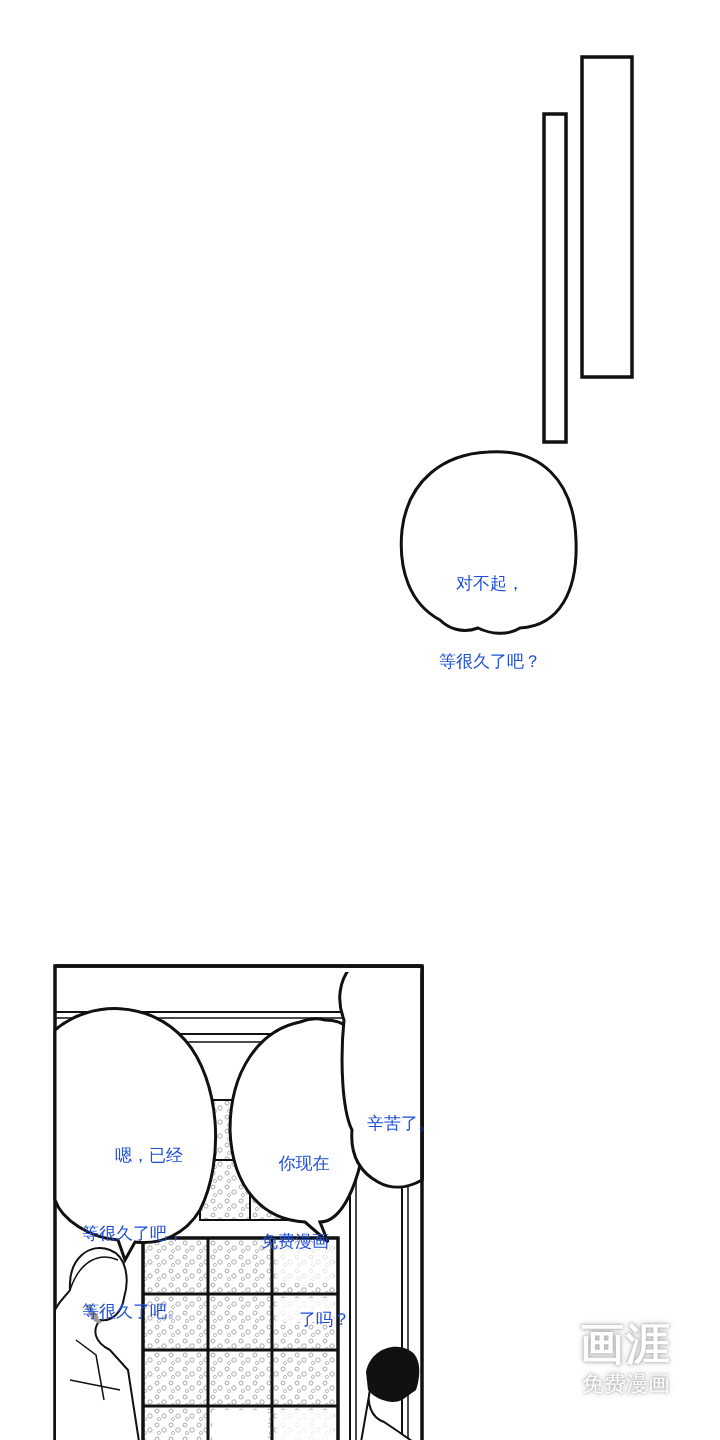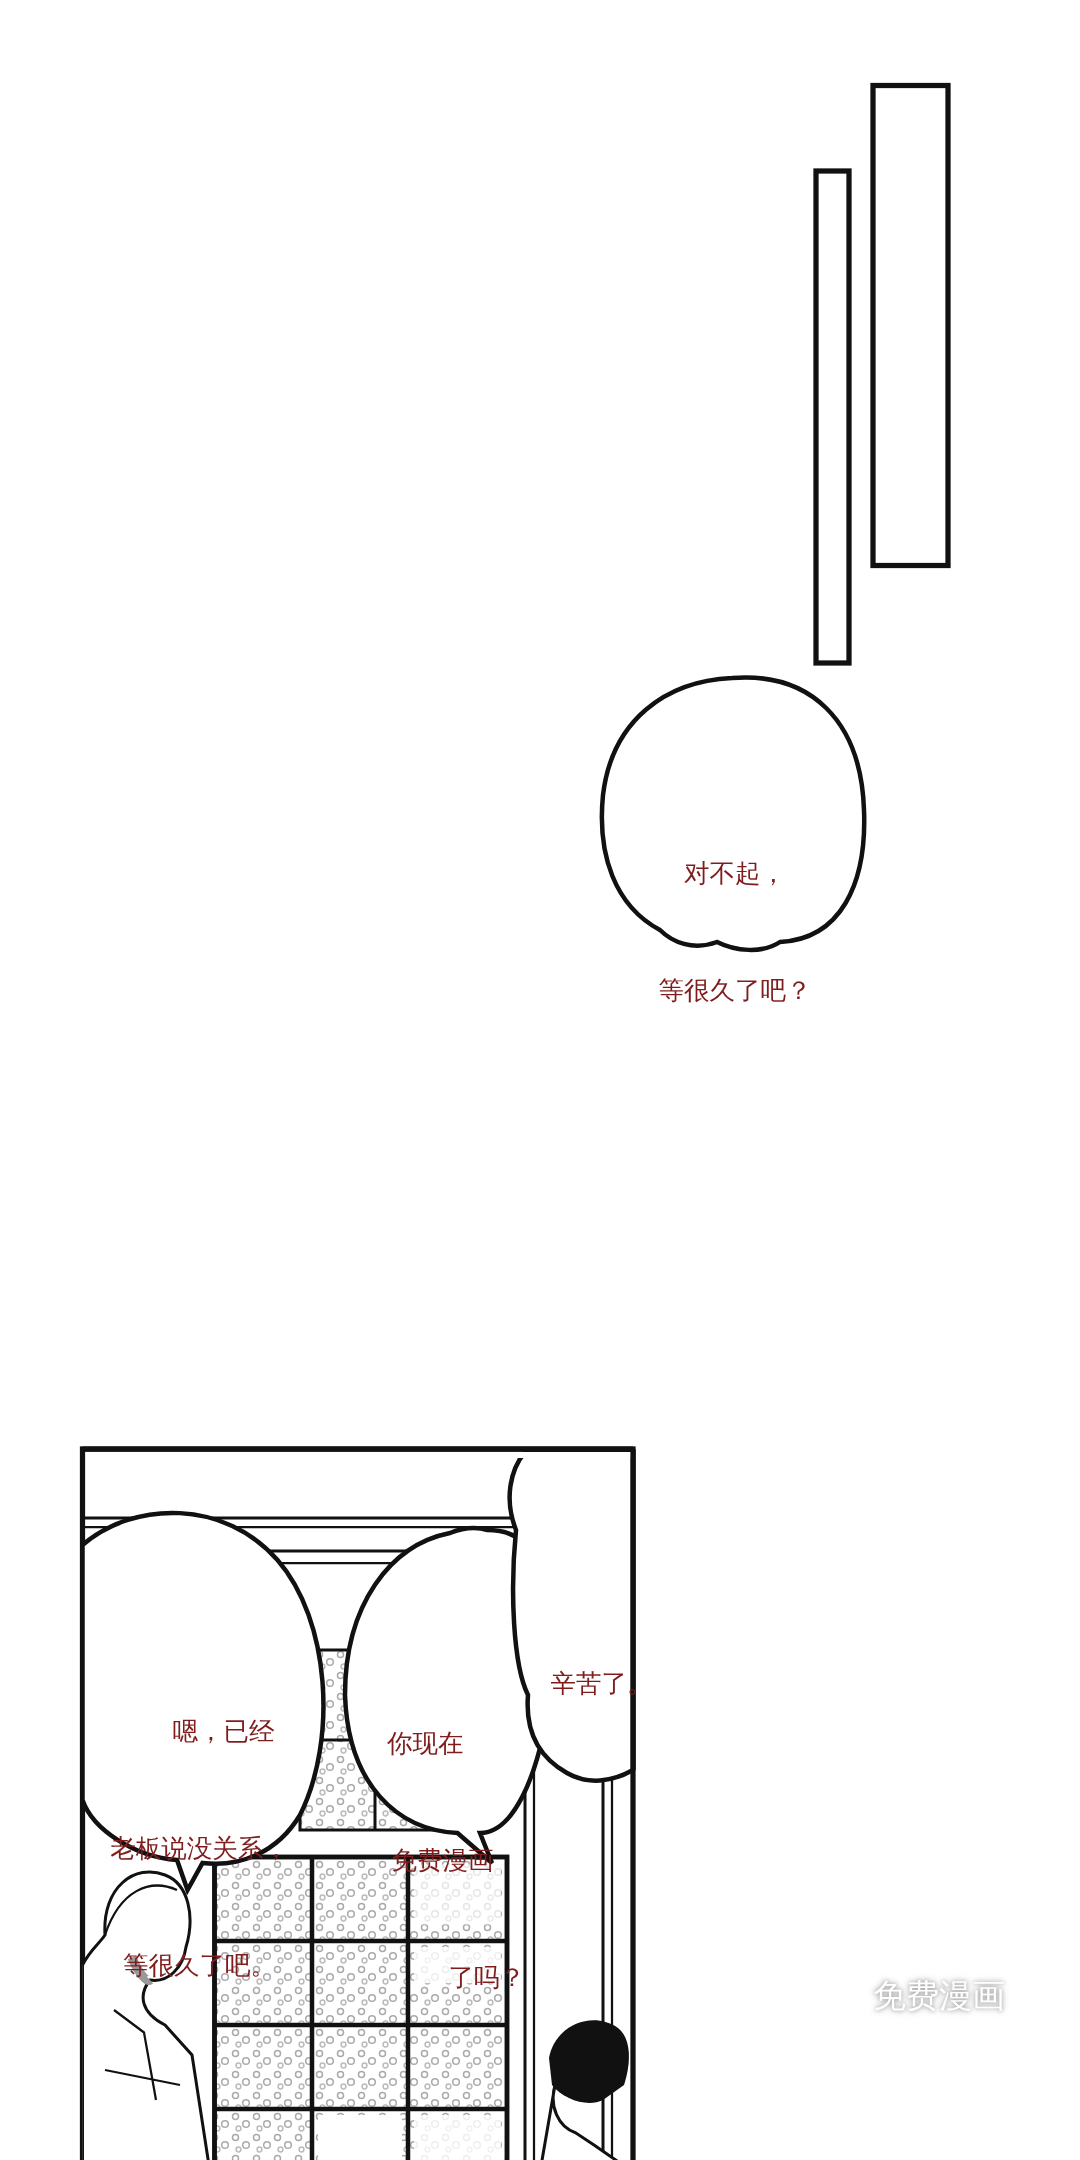--- a/index.html
+++ b/index.html
@@ -5,7 +5,7 @@
     html, body { margin: 0; padding: 0; background: #ffffff; }
     body { width: 720px; height: 1440px; position: relative; overflow: hidden; font-family: "DejaVu Sans", sans-serif; }
     .abs { position: absolute; }
-    .bubble-text { position: absolute; color: #7f1d1d; font-size: 17px; line-height: 26px; text-align: center; white-space: pre; font-family: "DejaVu Sans", sans-serif; }
+    .bubble-text { position: absolute; color: #1d4ed8; font-size: 17px; line-height: 26px; text-align: center; white-space: pre; font-family: "DejaVu Sans", sans-serif; }
     .watermark { position: absolute; left: 566px; top: 1318px; width: 120px; text-align: center; color: #ffffff; text-shadow: 0 0 3px #9a9a9a, 0 0 6px #bdbdbd; }
     .wm-logo { font-size: 44px; font-weight: bold; letter-spacing: 2px; line-height: 52px; }
     .wm-sub { font-size: 22px; line-height: 28px; text-align: center; }

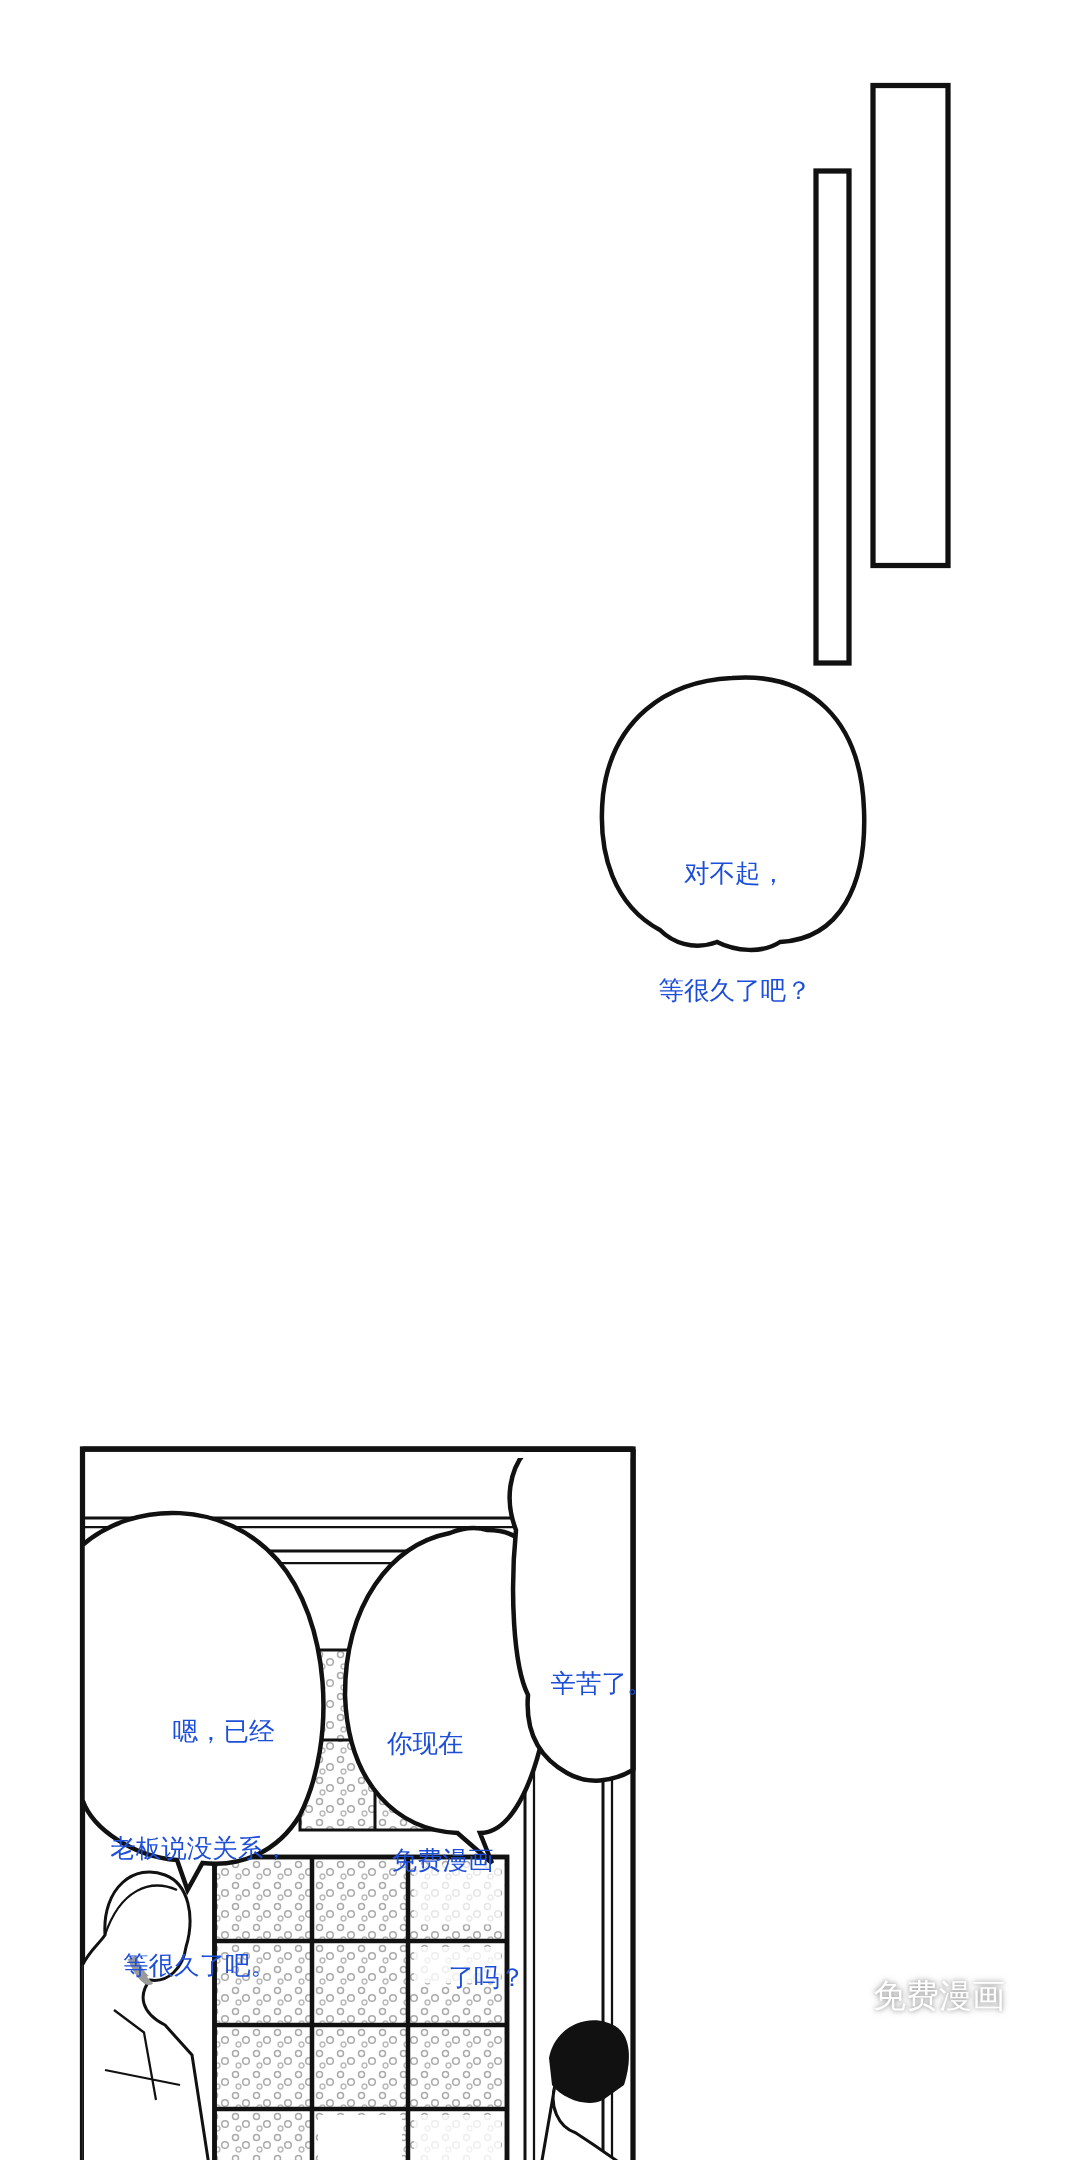--- a/index.html
+++ b/index.html
@@ -96,7 +96,7 @@
 </div>
 
 <div class="bubble-text" style="left:240px;top:1098px;width:110px;">
-  <div style="text-align:left;padding-left:18px;">你现在</div>
+  <div style="text-align:center;padding-left:18px;">你现在</div>
   <div>免费漫画</div>
   <div style="text-align:right;padding-left:14px;">了吗？</div>
 </div>

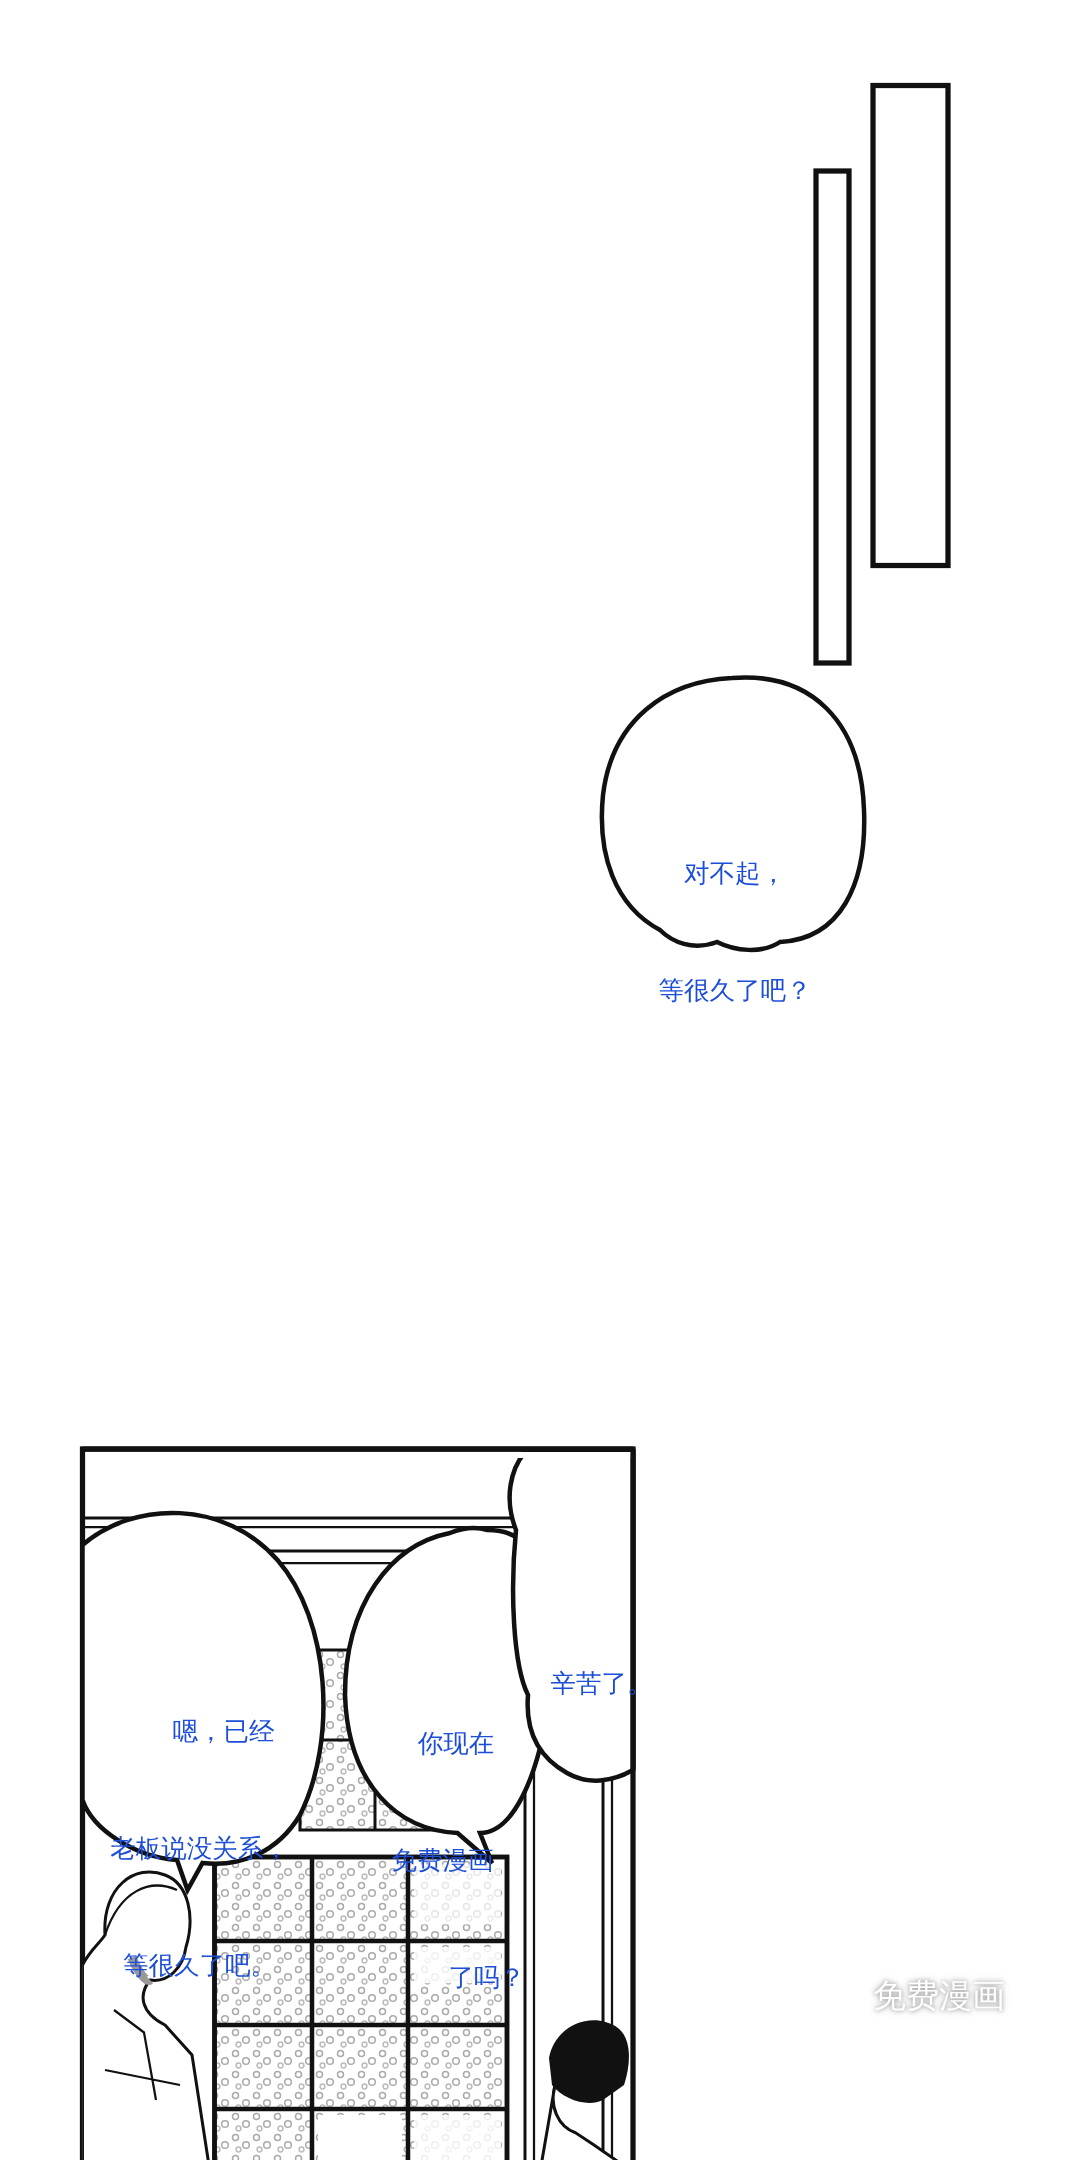--- a/index.html
+++ b/index.html
@@ -91,7 +91,7 @@
 
 <div class="bubble-text" style="left:58px;top:1090px;width:150px;">
   <div style="padding-left:32px;">嗯，已经</div>
-  <div>老板说没关系，</div>
+  <div>等很久了吧，</div>
   <div>等很久了吧。</div>
 </div>
 

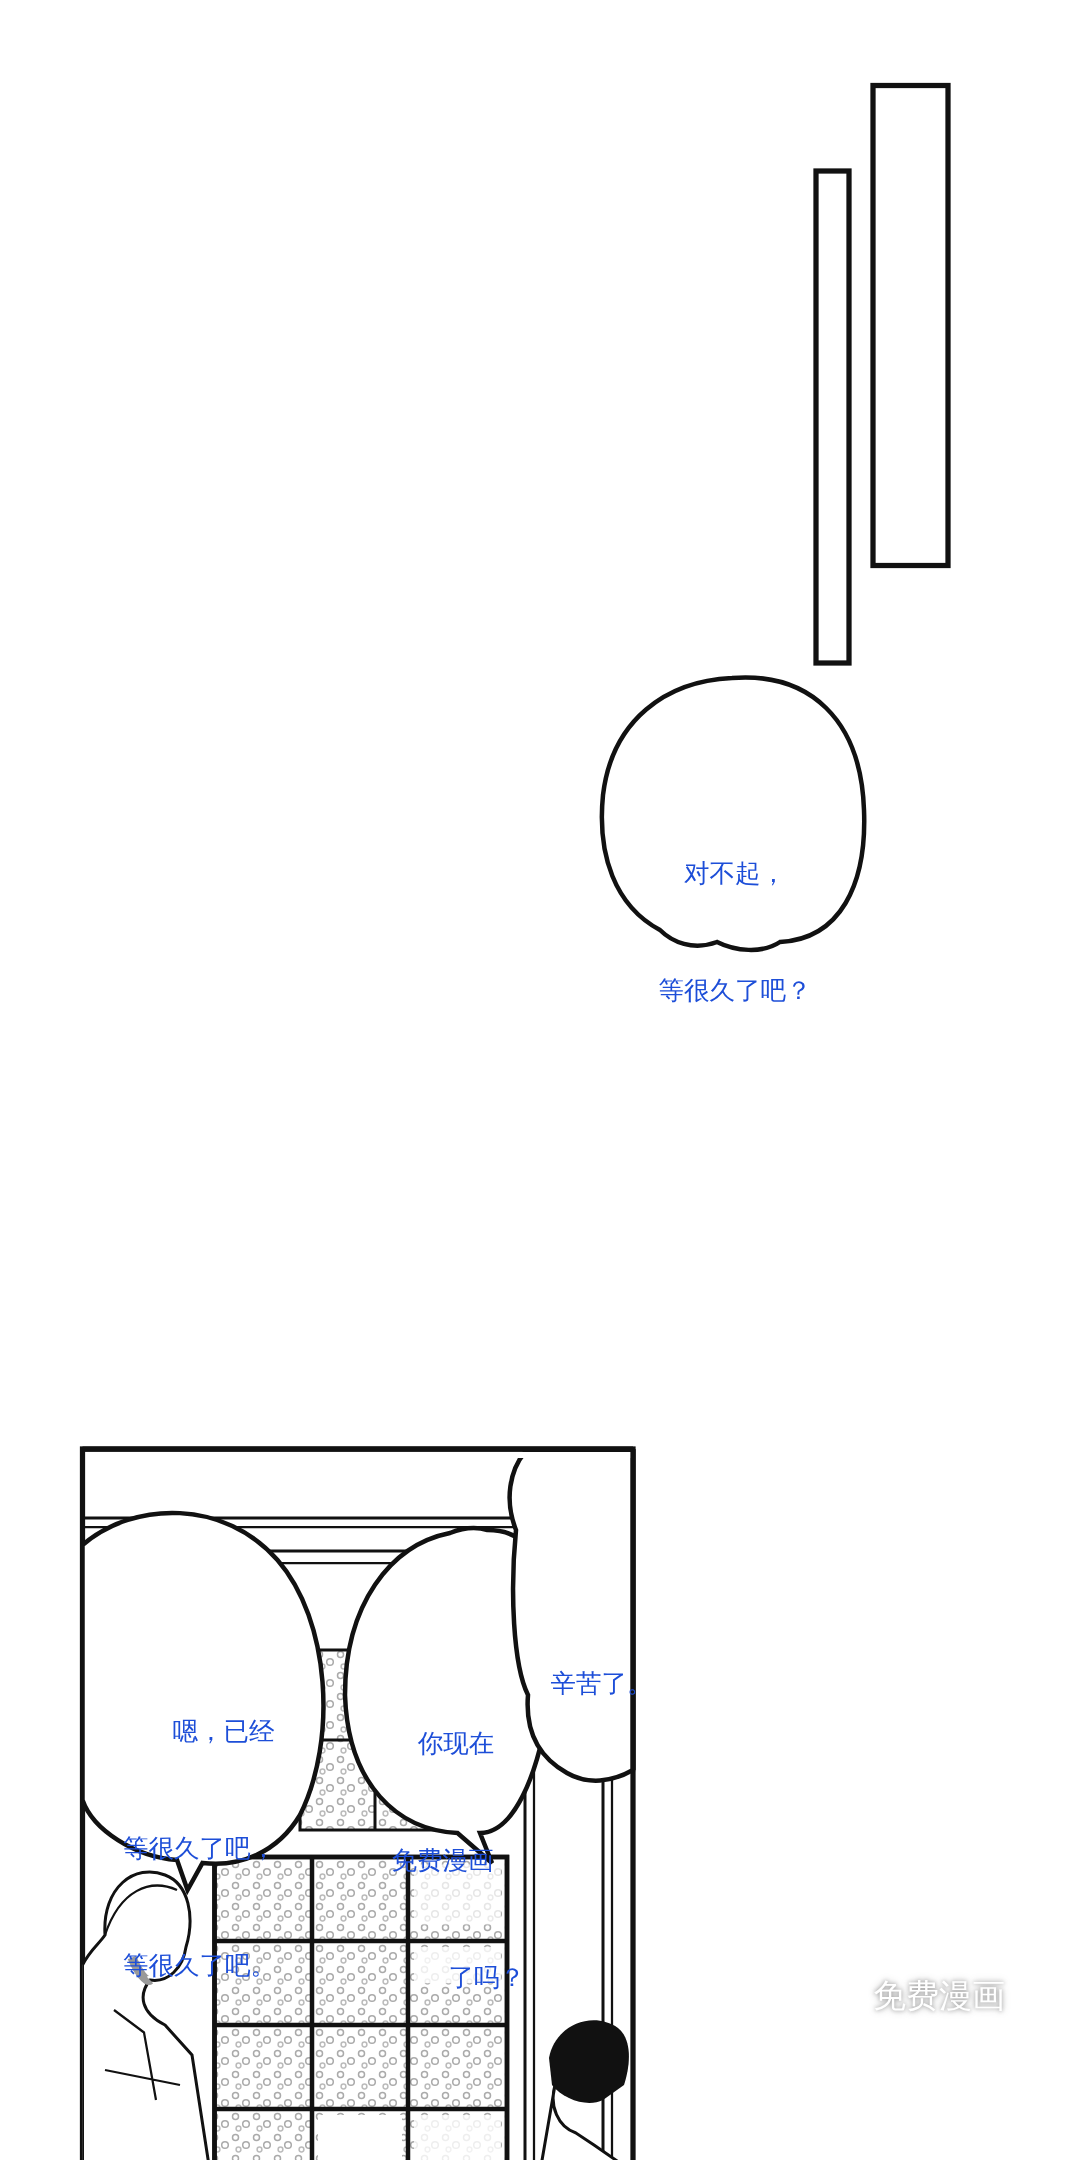--- a/index.html
+++ b/index.html
@@ -106,6 +106,7 @@
 </div>
 
 <div class="watermark">
+  <div class="wm-logo">画涯</div>
   <div class="wm-sub">免费漫画</div>
 </div>
 

